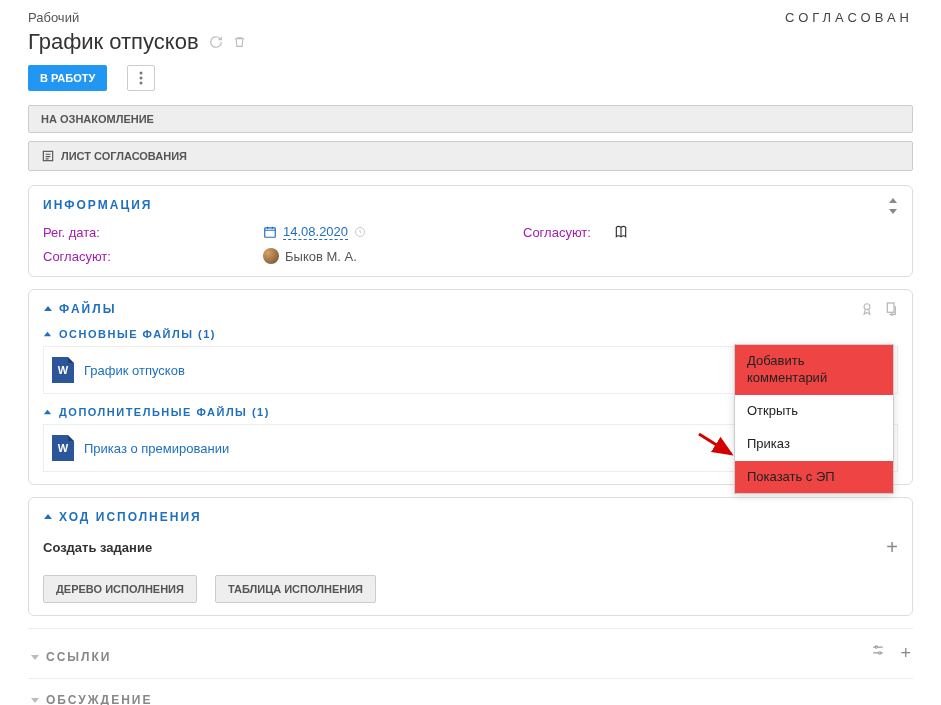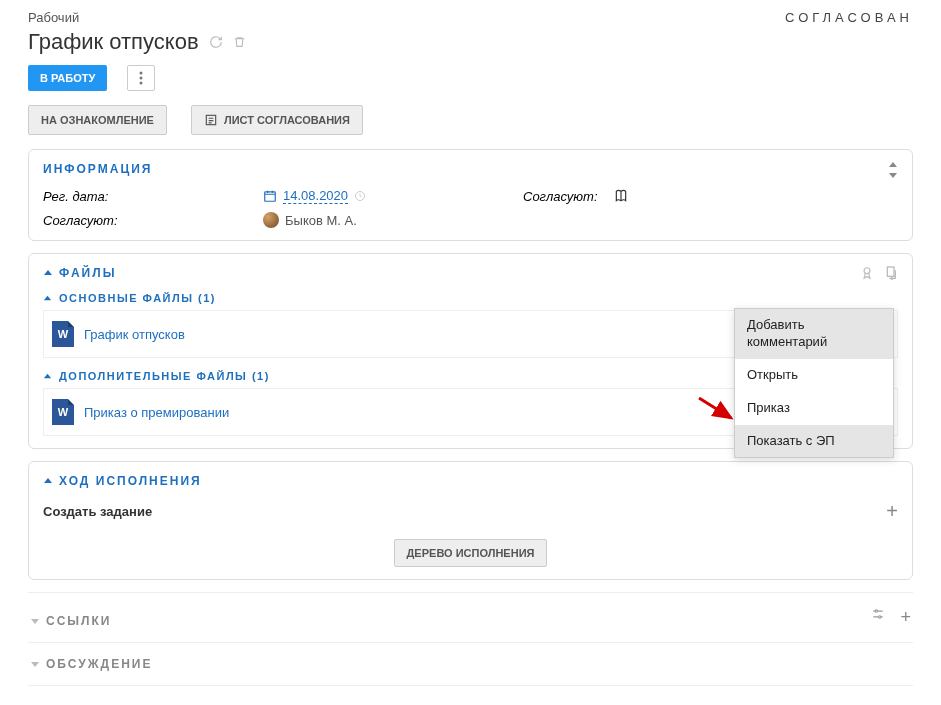--- a/index.html
+++ b/index.html
@@ -19,7 +19,7 @@
   .btn-icon { border: 1px solid #ccc; background: #fff; width: 28px; display: flex; align-items: center; justify-content: center; border-radius: 2px; cursor: pointer; color: #666; }
   .btn-gray { background: #eee; border: 1px solid #ccc; padding: 7px 12px; font-size: 11px; font-weight: 600; color: #555; border-radius: 2px; cursor: pointer; display: flex; align-items: center; gap: 6px; }
 
-  .review-row { display: flex; gap: 24px; margin-bottom: 14px; }
+  .review-row { display: flex; gap: 8px; margin-bottom: 14px; flex-direction: column; }
 
   .panel { border: 1px solid #ddd; border-radius: 6px; margin-bottom: 12px; padding: 12px 14px; position: relative; }
 

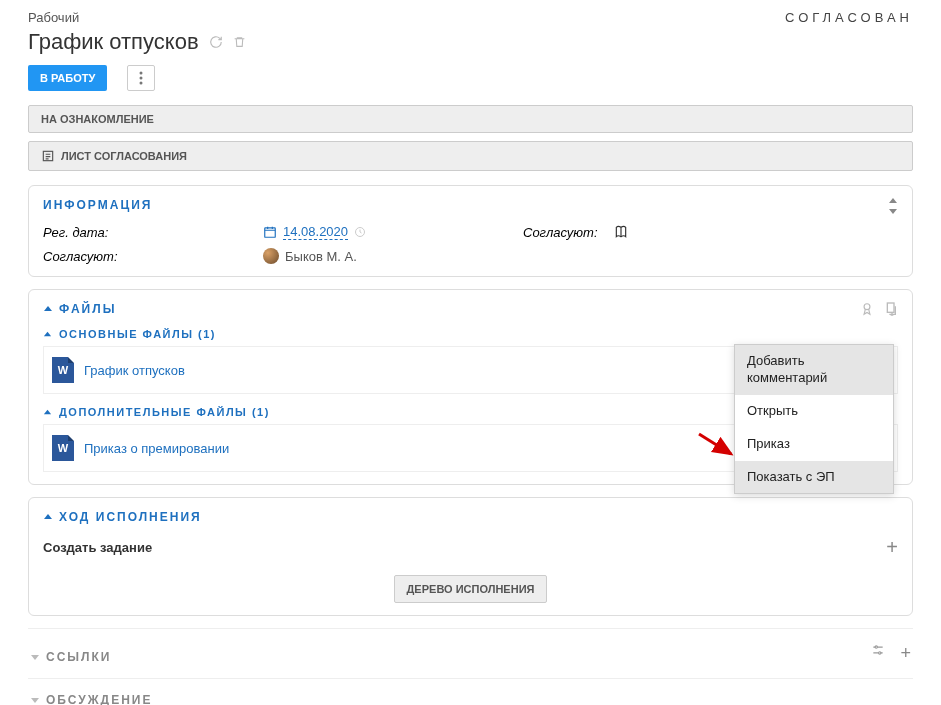--- a/index.html
+++ b/index.html
@@ -29,7 +29,7 @@
   .expand-icon { position: absolute; top: 12px; right: 14px; color: #888; cursor: pointer; font-size: 15px; }
 
   .info-grid { display: grid; grid-template-columns: 220px 260px 90px auto; row-gap: 8px; align-items: center; font-size: 13px; color: #555; }
-  .info-label { color: #000000; font-style: italic; }
+  .info-label { color: #a21caf; }
   .info-val { display: flex; align-items: center; gap: 6px; }
   .date-link { color: #1e70bf; border-bottom: 1px dashed #1e70bf; }
   .avatar { width: 16px; height: 16px; border-radius: 50%; background: radial-gradient(circle at 30% 30%, #d9a066, #6b4a2b); display: inline-block; }

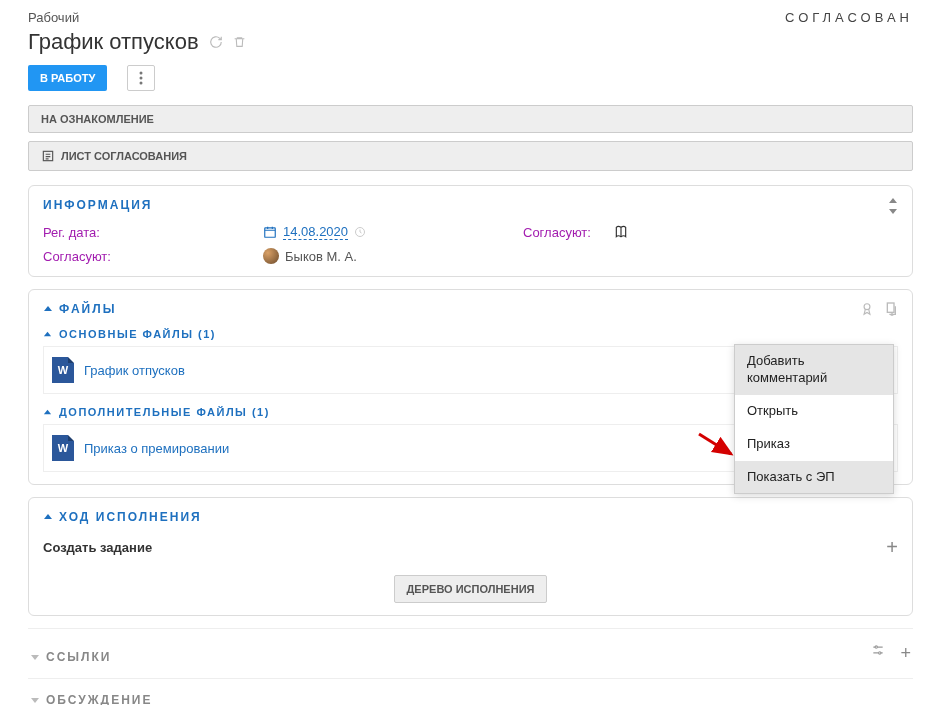--- a/index.html
+++ b/index.html
@@ -55,7 +55,7 @@
 
   .menu { position: absolute; background: #fff; border: 1px solid #ccc; box-shadow: 0 2px 8px rgba(0,0,0,.15); width: 160px; z-index: 10; }
   .menu-item { padding: 8px 12px; font-size: 13px; color: #222; cursor: pointer; line-height: 1.3; }
-  .menu-item.highlighted { background: #e5e5e5; }
+  .menu-item.highlighted { background: #ef4444; }
 
   .arrow { position: absolute; z-index: 9; }
 

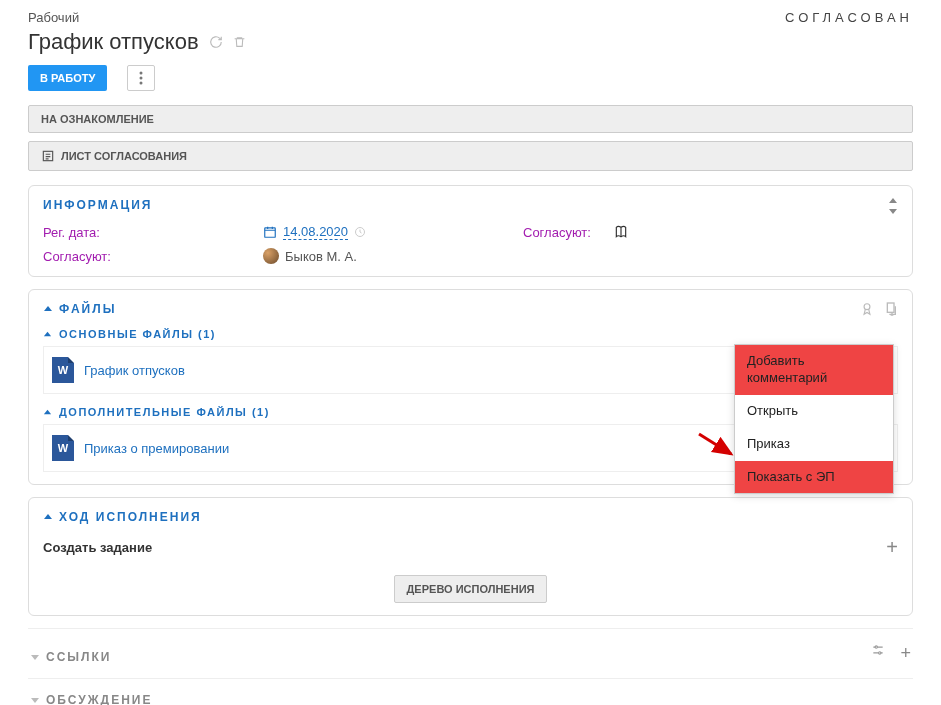--- a/index.html
+++ b/index.html
@@ -248,7 +248,7 @@
       <span>Создать задание</span>
       <span class="plus">+</span>
     </div>
-    <div style="display:flex; gap:18px;justify-content:center;">
+    <div style="display:flex; gap:18px;">
       <button class="btn-gray">ДЕРЕВО ИСПОЛНЕНИЯ</button>
     </div>
   </div>

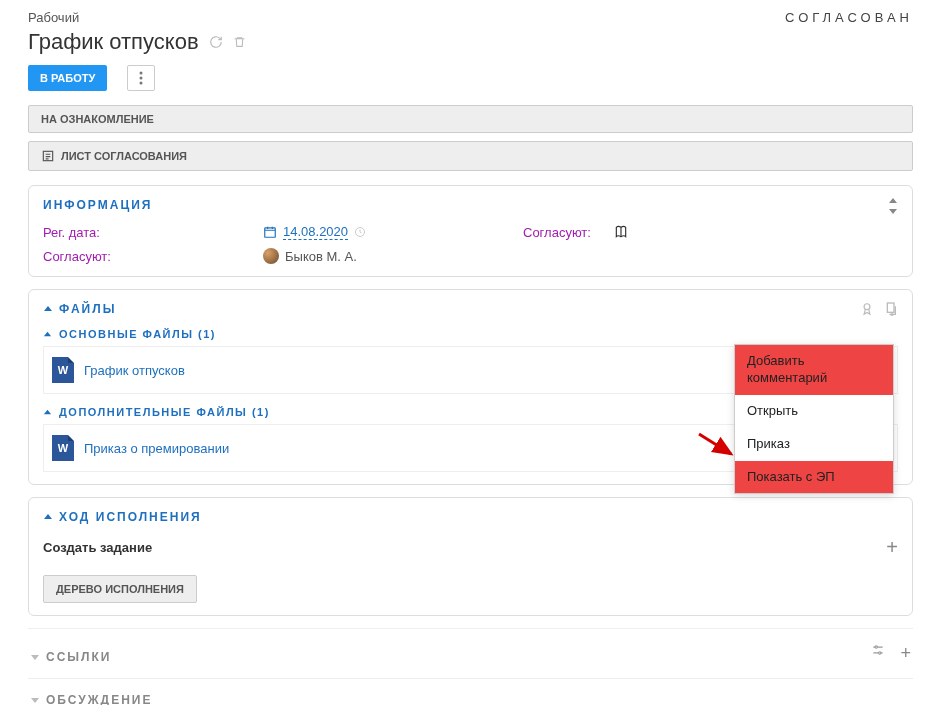--- a/index.html
+++ b/index.html
@@ -250,6 +250,7 @@
     </div>
     <div style="display:flex; gap:18px;">
       <button class="btn-gray">ДЕРЕВО ИСПОЛНЕНИЯ</button>
+      <button class="btn-gray">ТАБЛИЦА ИСПОЛНЕНИЯ</button>
     </div>
   </div>
 

